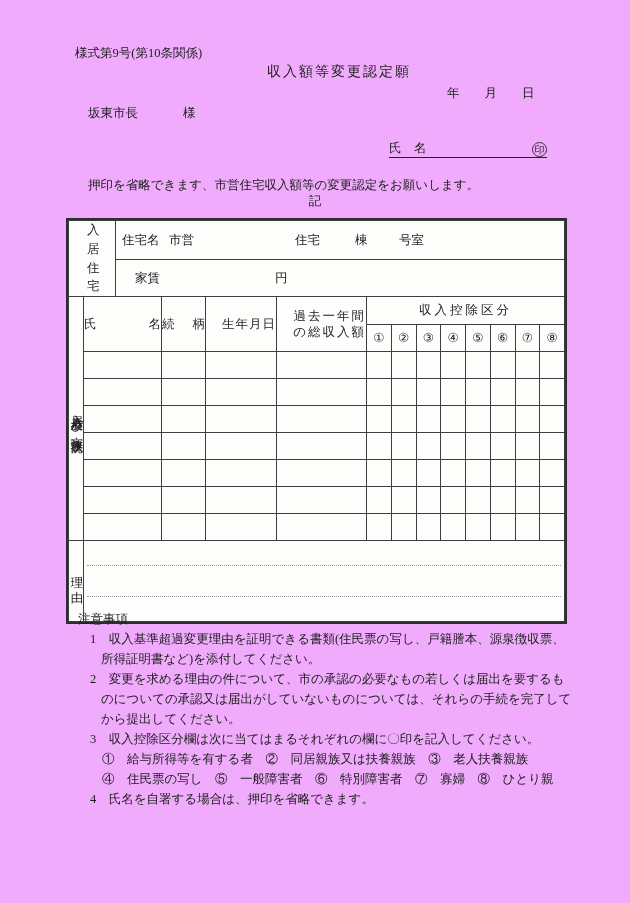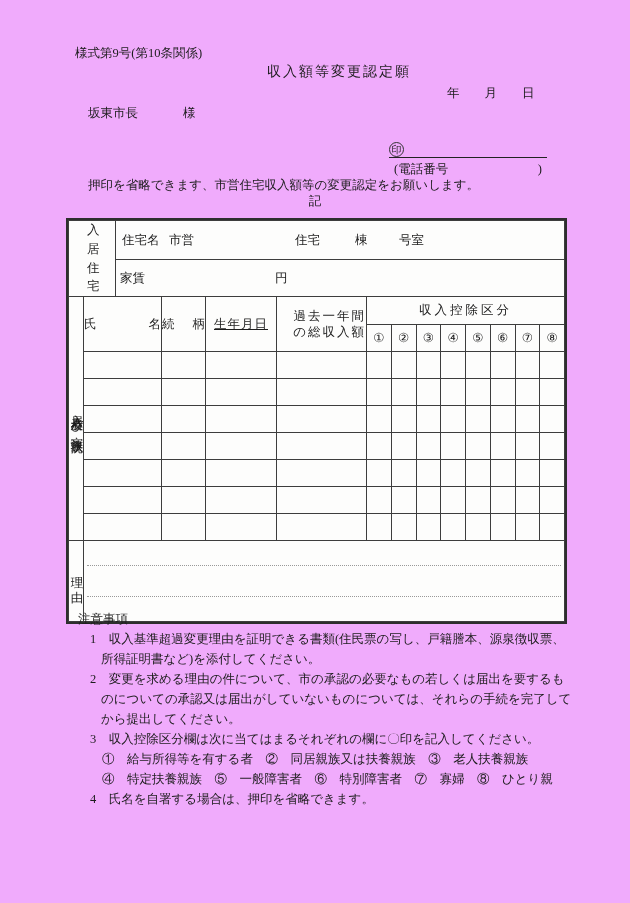--- a/index.html
+++ b/index.html
@@ -76,6 +76,7 @@
   </div>
 
   <div class="abs name-line">
+    <span class="name-label">氏　名</span>
     <span class="seal">印</span>
   </div>
 

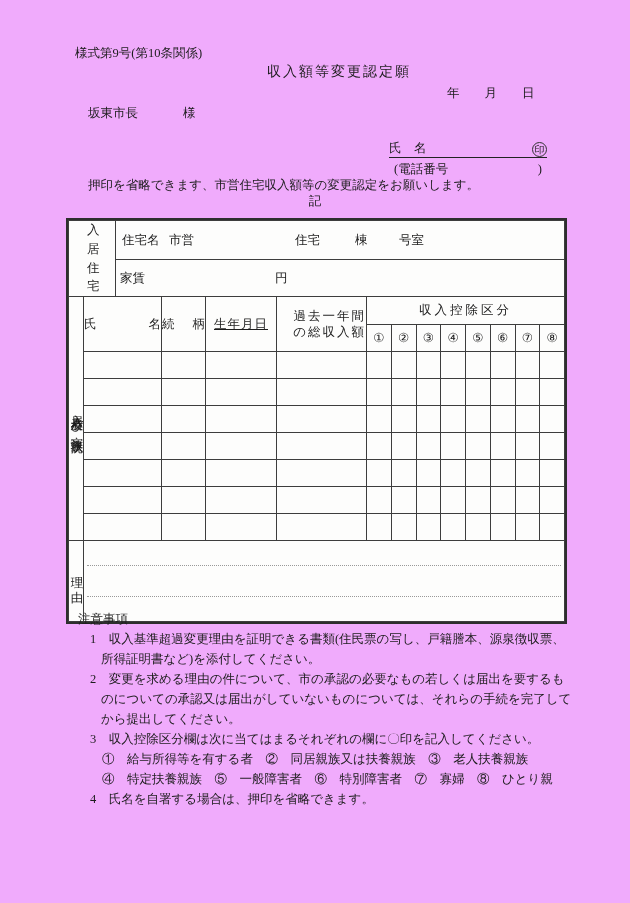--- a/index.html
+++ b/index.html
@@ -80,10 +80,6 @@
     <span class="seal">印</span>
   </div>
 
-  <div class="abs tel-line">
-    <span>(電話番号</span>
-    <span>)</span>
-  </div>
 
   <div class="abs intro">押印を省略できます、市営住宅収入額等の変更認定をお願いします。</div>
   <div class="abs record-marker">記</div>

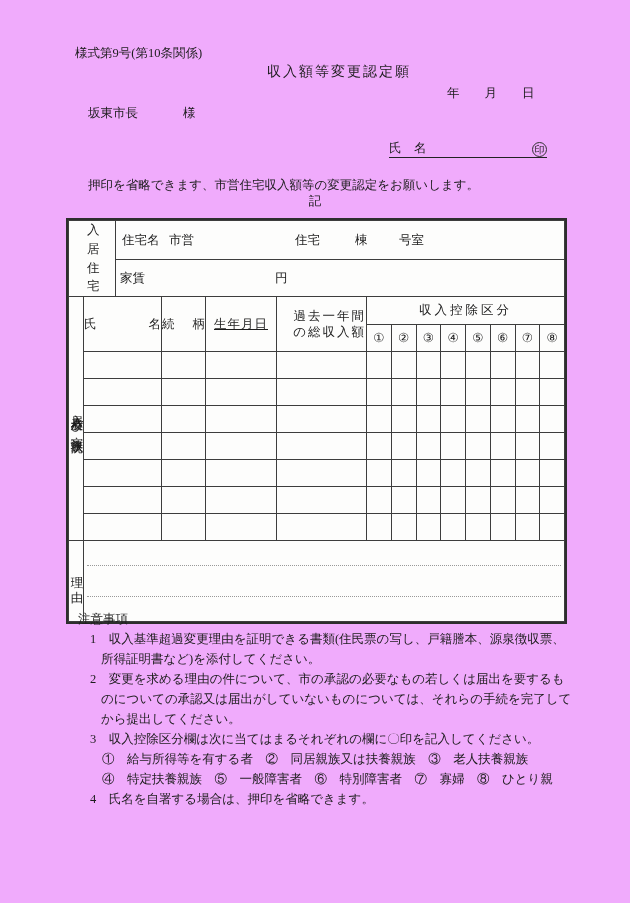--- a/index.html
+++ b/index.html
@@ -107,7 +107,7 @@
       <tr class="r-rent">
         <td>
           <div class="relcell">
-            <span style="left:4px">家賃</span>
+            <span style="left:19px">家賃</span>
             <span style="left:159px">円</span>
           </div>
         </td>

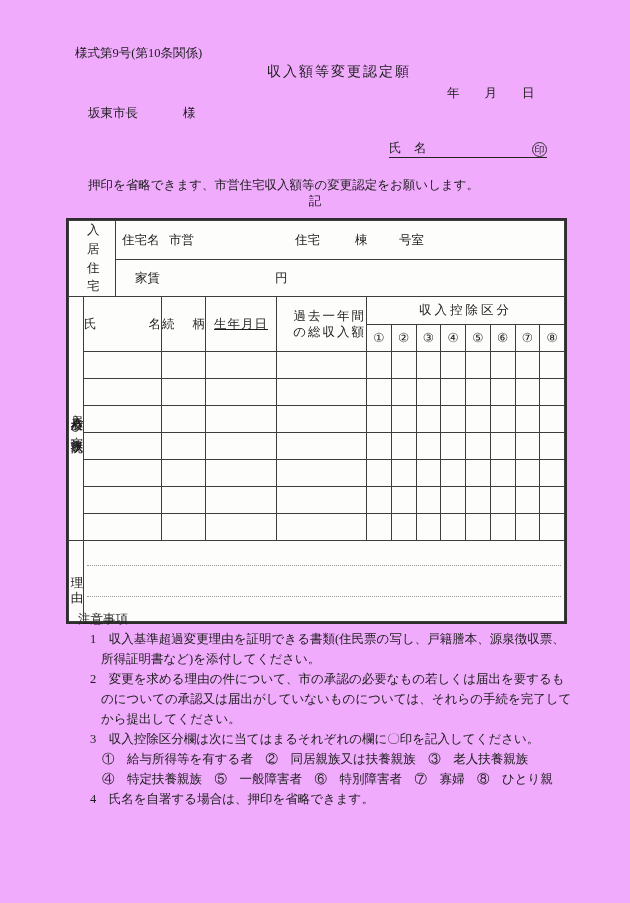--- a/index.html
+++ b/index.html
@@ -44,7 +44,7 @@
   .just{text-align:justify;text-align-last:justify;}
   .c-name{padding:0 9px;}
   .c-rel{padding:0 7px;}
-  .c-birth{text-align:center;letter-spacing:1px;text-decoration:underline;}
+  .c-birth{text-align:right;letter-spacing:1px;}
   .c-income{text-align:right;letter-spacing:2px;line-height:16px;}
   .c-dedhead{text-align:center;letter-spacing:3px;}
   .c-circ{text-align:center;font-size:12px;}

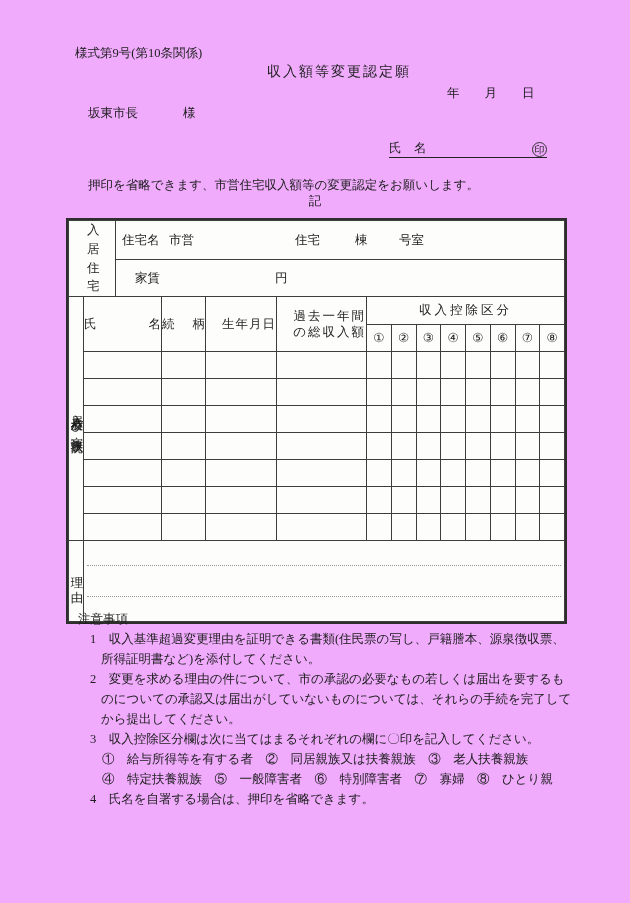--- a/index.html
+++ b/index.html
@@ -275,7 +275,7 @@
     <div class="note-item">2　変更を求める理由の件について、市の承認の必要なもの若しくは届出を要するものについての承認又は届出がしていないものについては、それらの手続を完了してから提出してください。</div>
     <div class="note-item">3　収入控除区分欄は次に当てはまるそれぞれの欄に〇印を記入してください。</div>
     <div class="legend-line">①　給与所得等を有する者　②　同居親族又は扶養親族　③　老人扶養親族</div>
-    <div class="legend-line">④　特定扶養親族　⑤　一般障害者　⑥　特別障害者　⑦　寡婦　⑧　ひとり親</div>
+    <div class="legend-line">④　住民票の写し　⑤　一般障害者　⑥　特別障害者　⑦　寡婦　⑧　ひとり親</div>
     <div class="note-item">4　氏名を自署する場合は、押印を省略できます。</div>
   </div>
 

